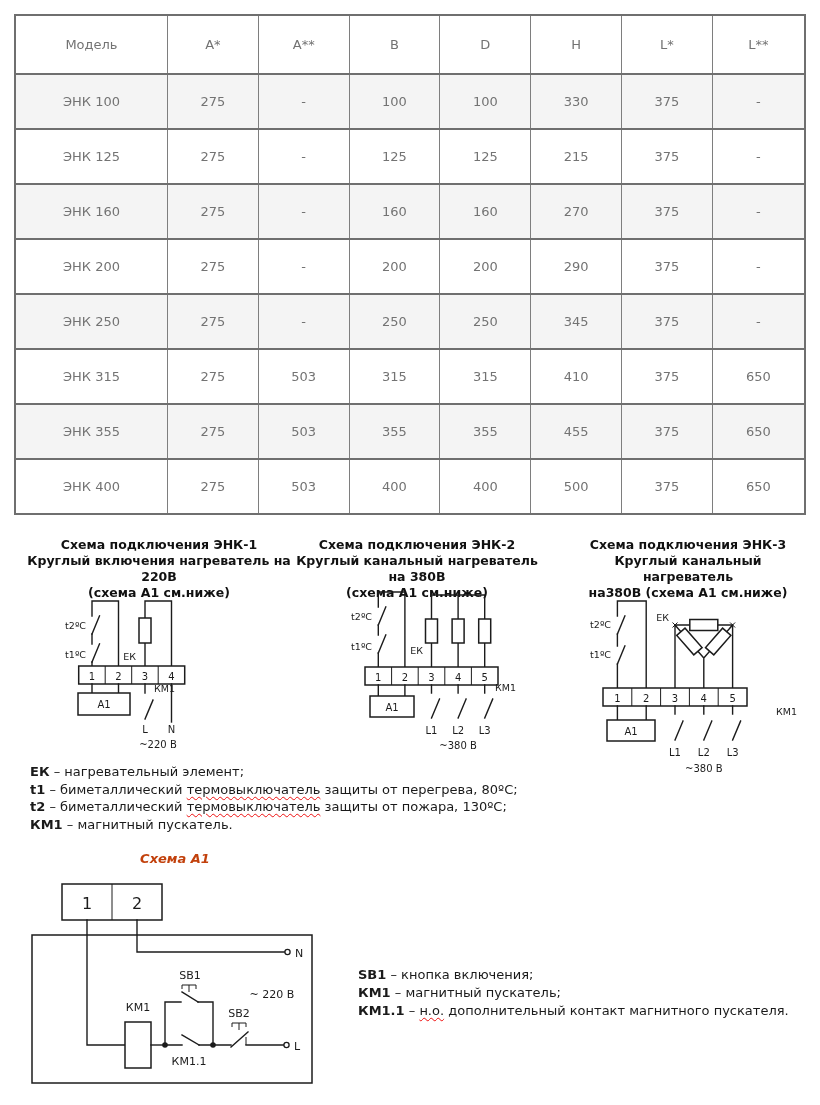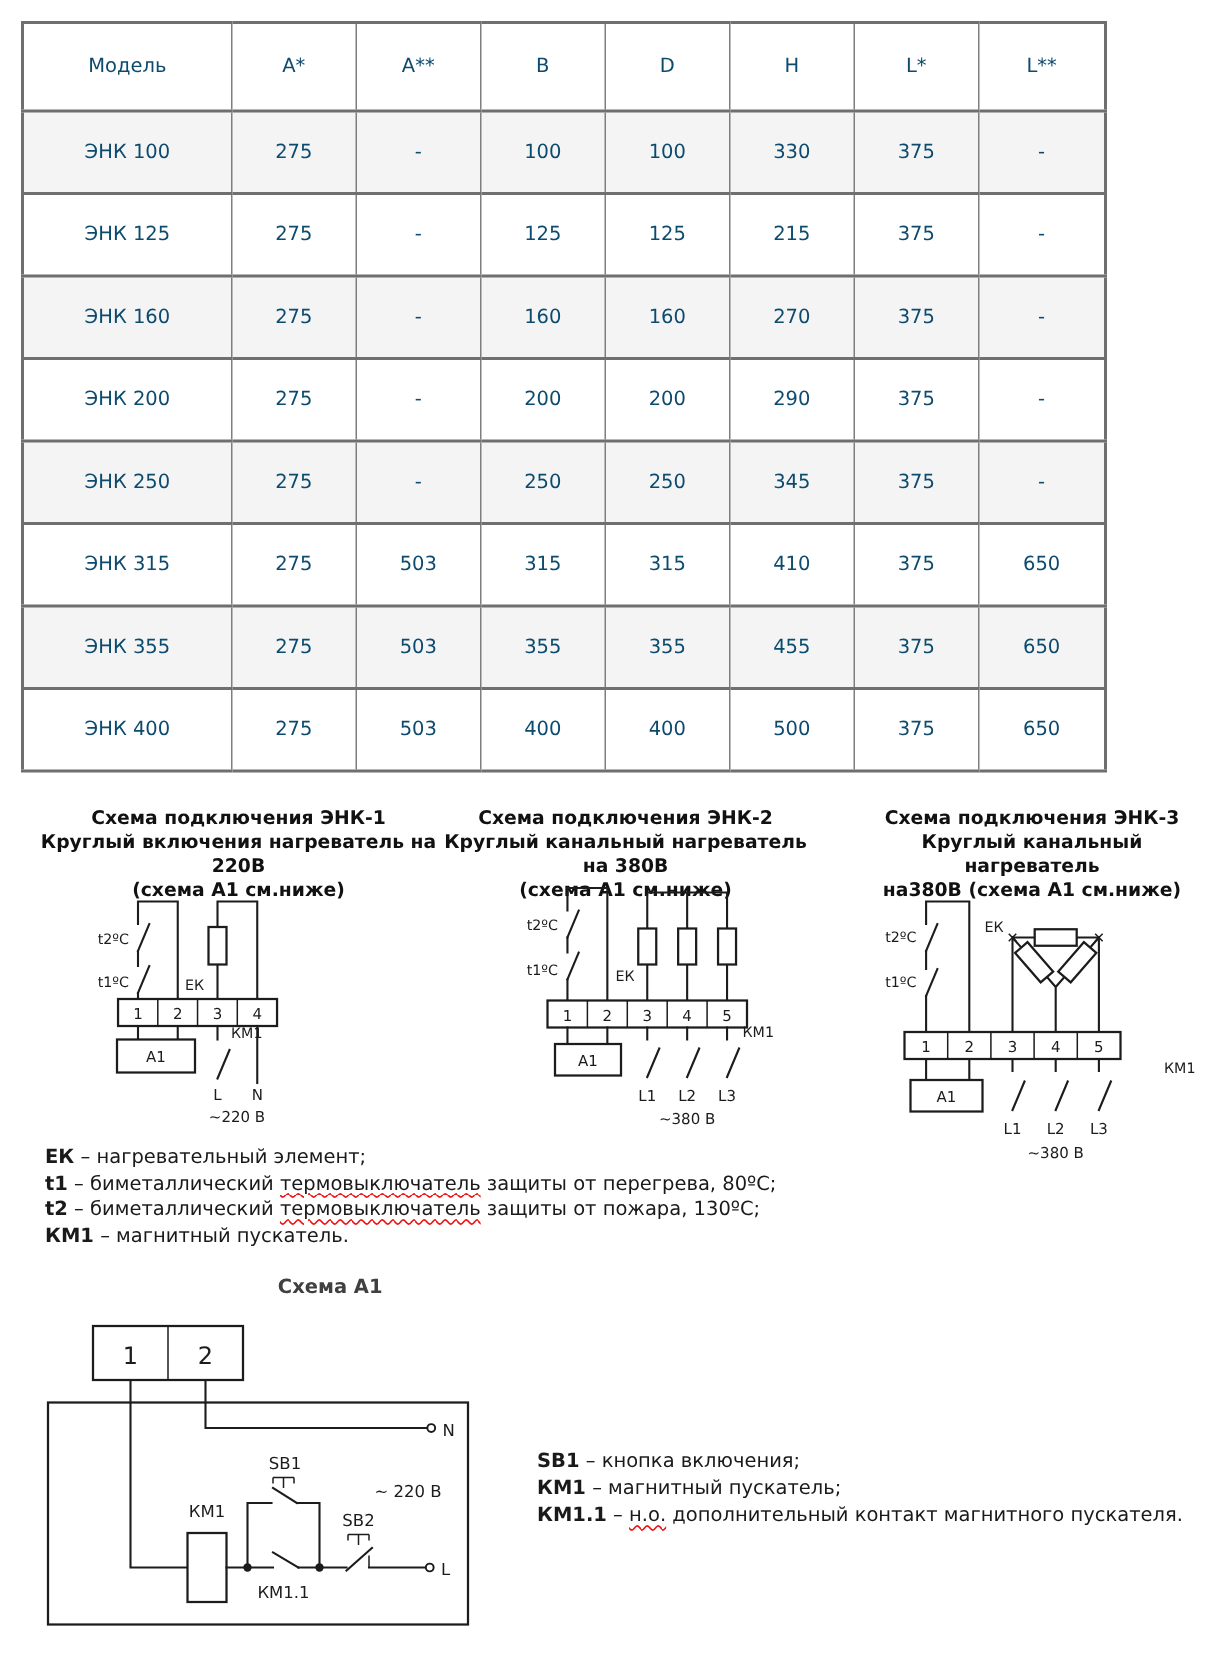--- a/index.html
+++ b/index.html
@@ -7,8 +7,8 @@
           font-family:"DejaVu Sans", sans-serif; color:#1c1c1c; }
 
   
-  table.dims { position:absolute; left:14px; top:14px; width:724px;
-               border-collapse:collapse; font-size:13px; color:#0c4a6e;
+  table.dims { position:absolute; left:14px; top:14px; width:792px;
+               border-collapse:collapse; font-size:13px; color:#737373;
                border:2px solid #6f6f6f; }
   table.dims th, table.dims td { border-left:1px solid #7e7e7e; border-right:1px solid #7e7e7e;
                border-top:2px solid #6f6f6f; border-bottom:2px solid #6f6f6f;

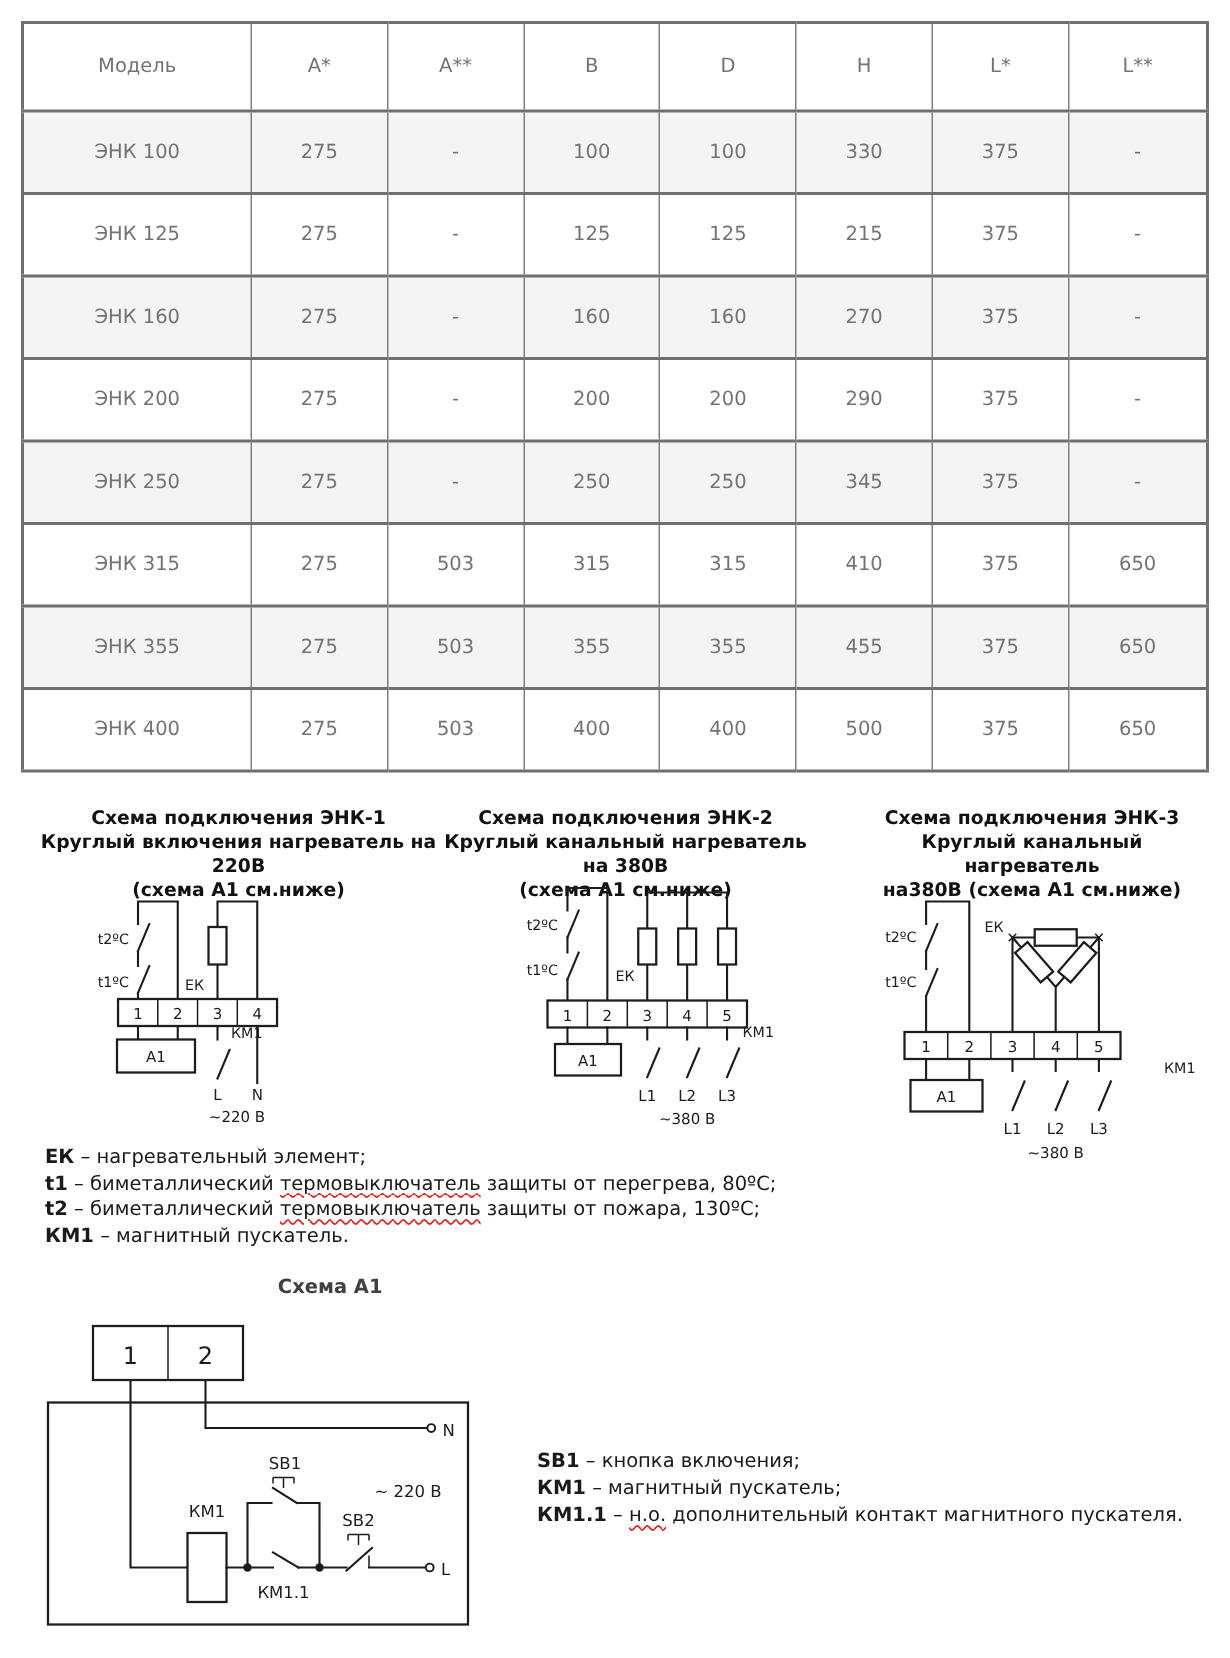--- a/index.html
+++ b/index.html
@@ -45,8 +45,8 @@
           text-decoration-color:#e11; text-decoration-thickness:1px;
           text-underline-offset:2px; }
 
-  .a1-title { position:absolute; left:95px; top:851px; width:160px; text-align:right;
-              font-weight:bold; font-size:13px; color:#404040; }
+  .a1-title { position:absolute; left:95px; top:851px; width:160px; text-align:center;
+              font-weight:bold; font-size:13px; color:#c2410c;font-style:italic; }
 </style>
 </head>
 <body>

